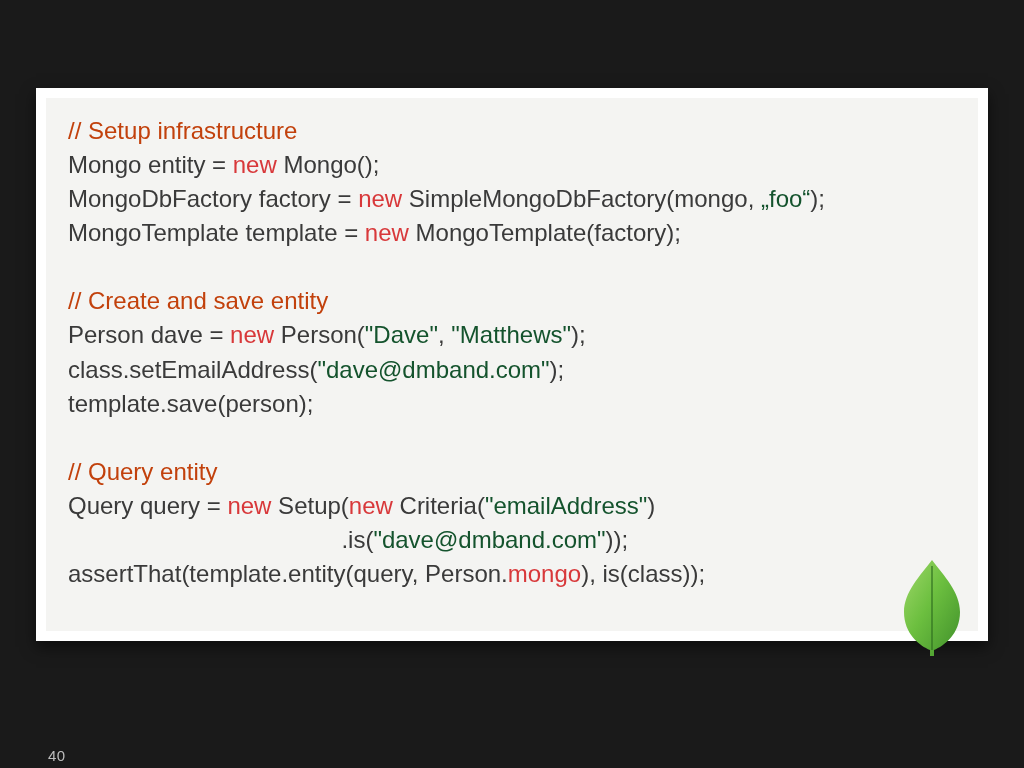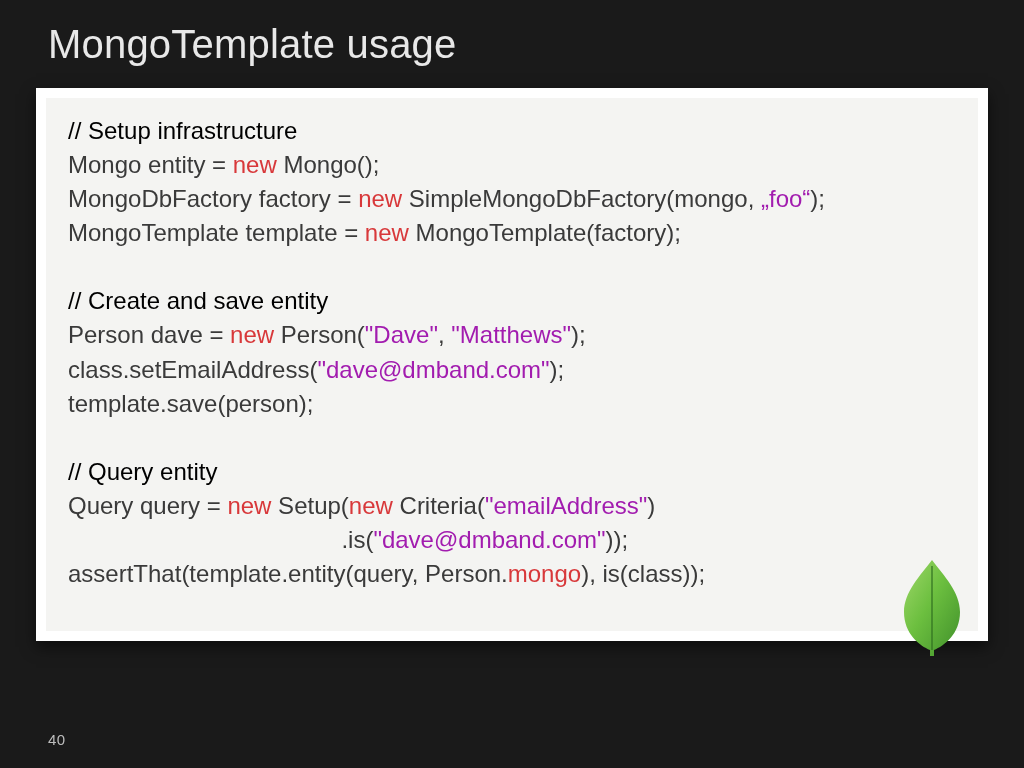--- a/index.html
+++ b/index.html
@@ -63,7 +63,6 @@
 
 <div class="slide">
 
-  <h1 class="title">MongoTemplate usage</h1>
 
   <div class="code-panel">
     <div class="code"><span class="c-comment">// Setup infrastructure</span>

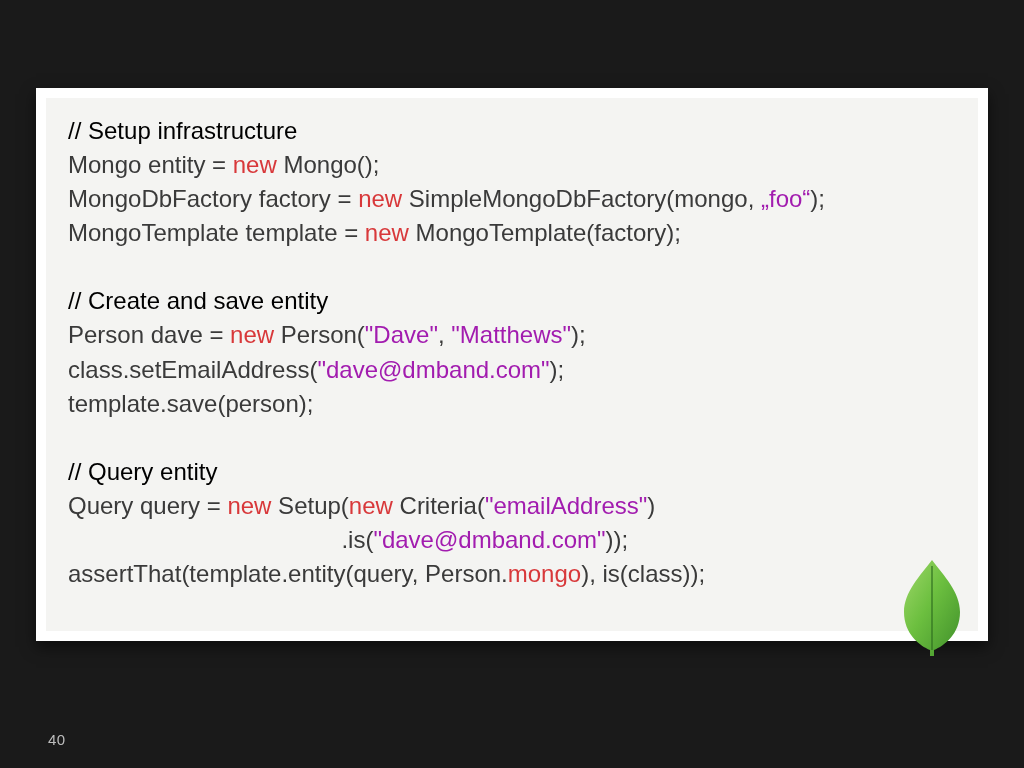--- a/index.html
+++ b/index.html
@@ -39,7 +39,7 @@
     font-weight: 400;
     white-space: pre;
   }
-  .c-comment { color: #000000; margin-top: 18px; }
+  .c-comment { color: #c2410c; margin-top: 18px; }
   .c-keyword { color: #d8383a; }
   .c-string  { color: #a21caf; }
   .page-num {

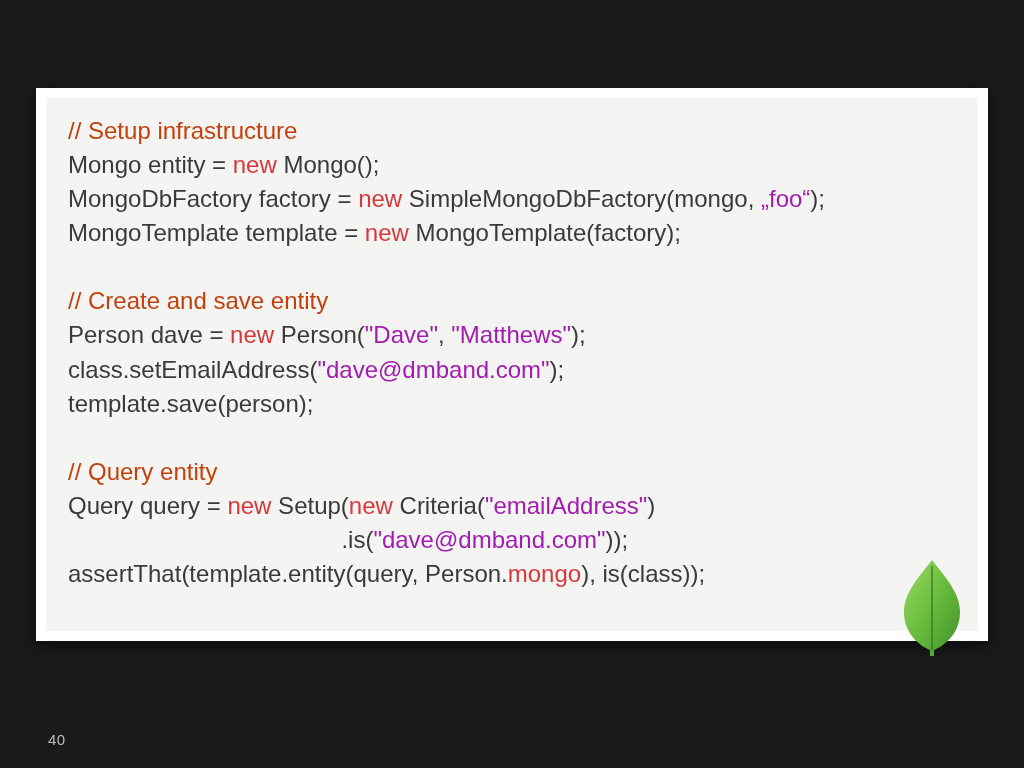--- a/index.html
+++ b/index.html
@@ -41,7 +41,7 @@
   }
   .c-comment { color: #c2410c; margin-top: 18px; }
   .c-keyword { color: #d8383a; }
-  .c-string  { color: #a21caf; }
+  .c-string  { color: #14532d; }
   .page-num {
     position: absolute;
     left: 48px;

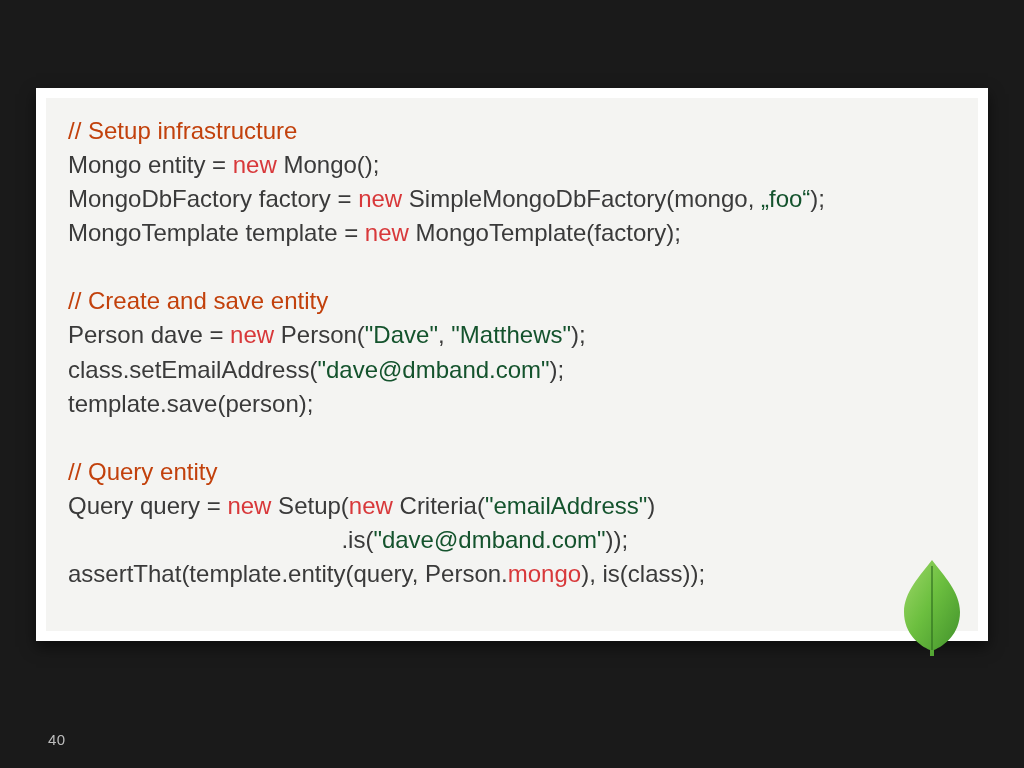--- a/index.html
+++ b/index.html
@@ -45,7 +45,7 @@
   .page-num {
     position: absolute;
     left: 48px;
-    bottom: 20px;
+    bottom: 4px;
     color: #bdbdbd;
     font-size: 15px;
     letter-spacing: 0.5px;

